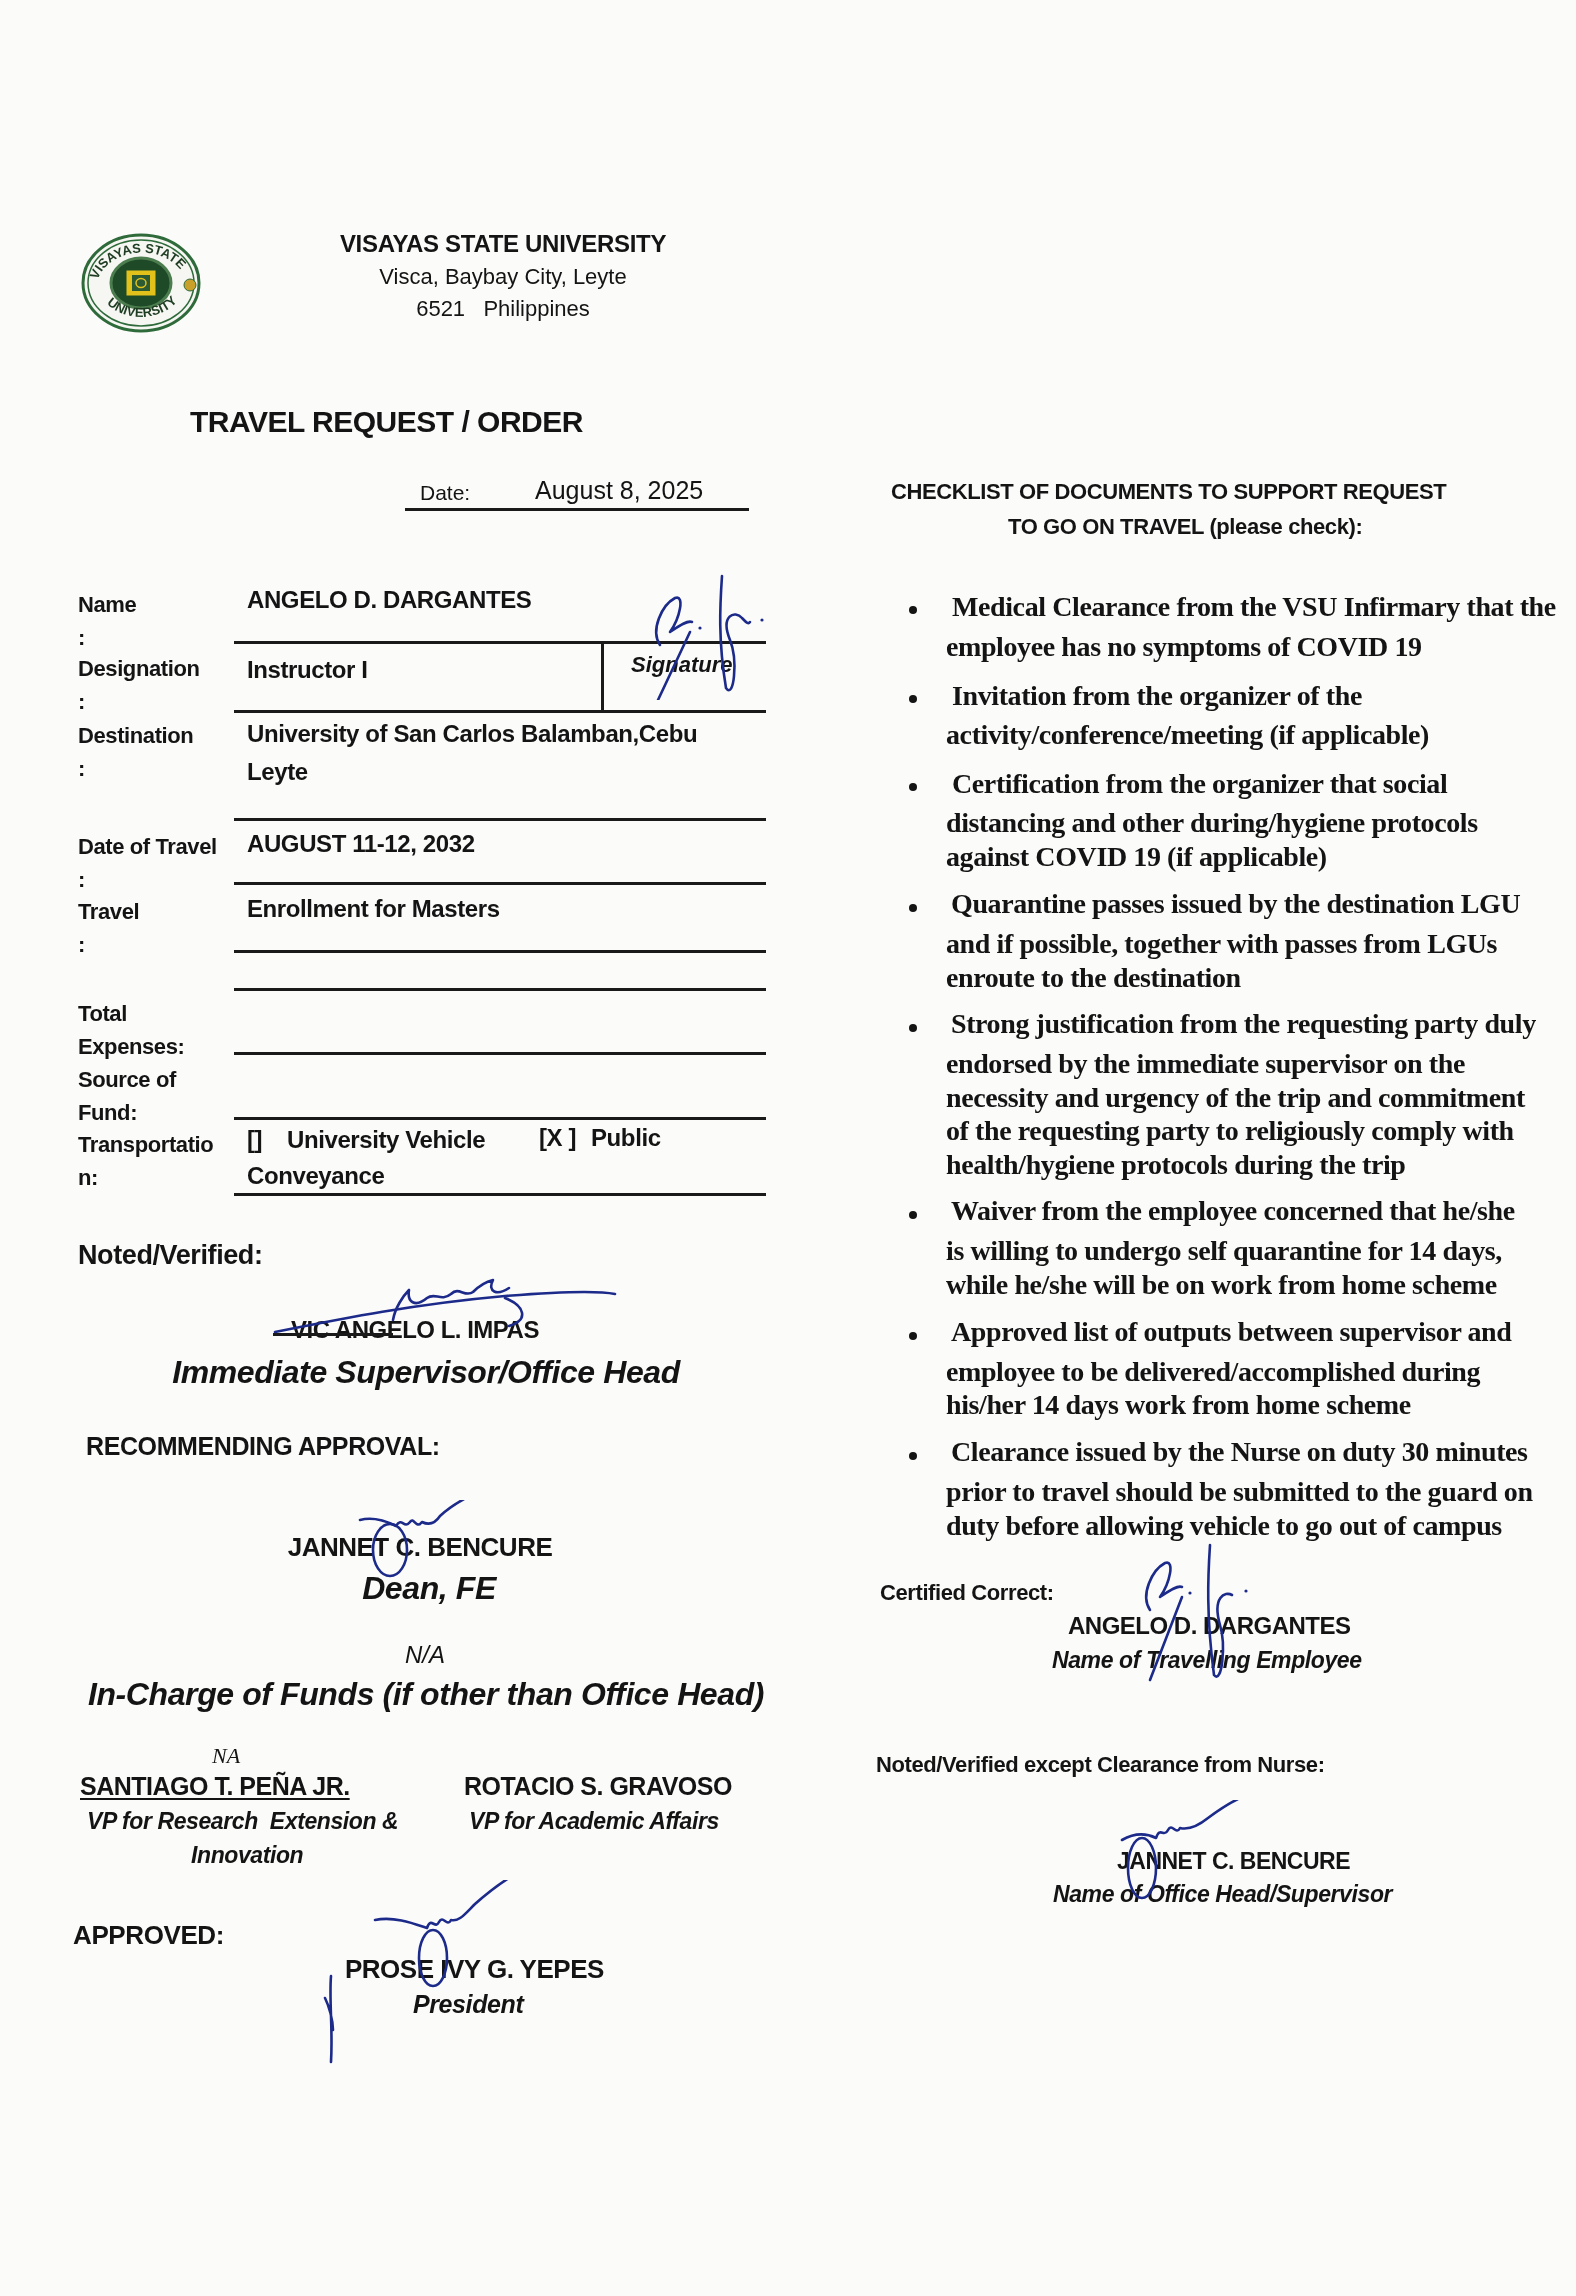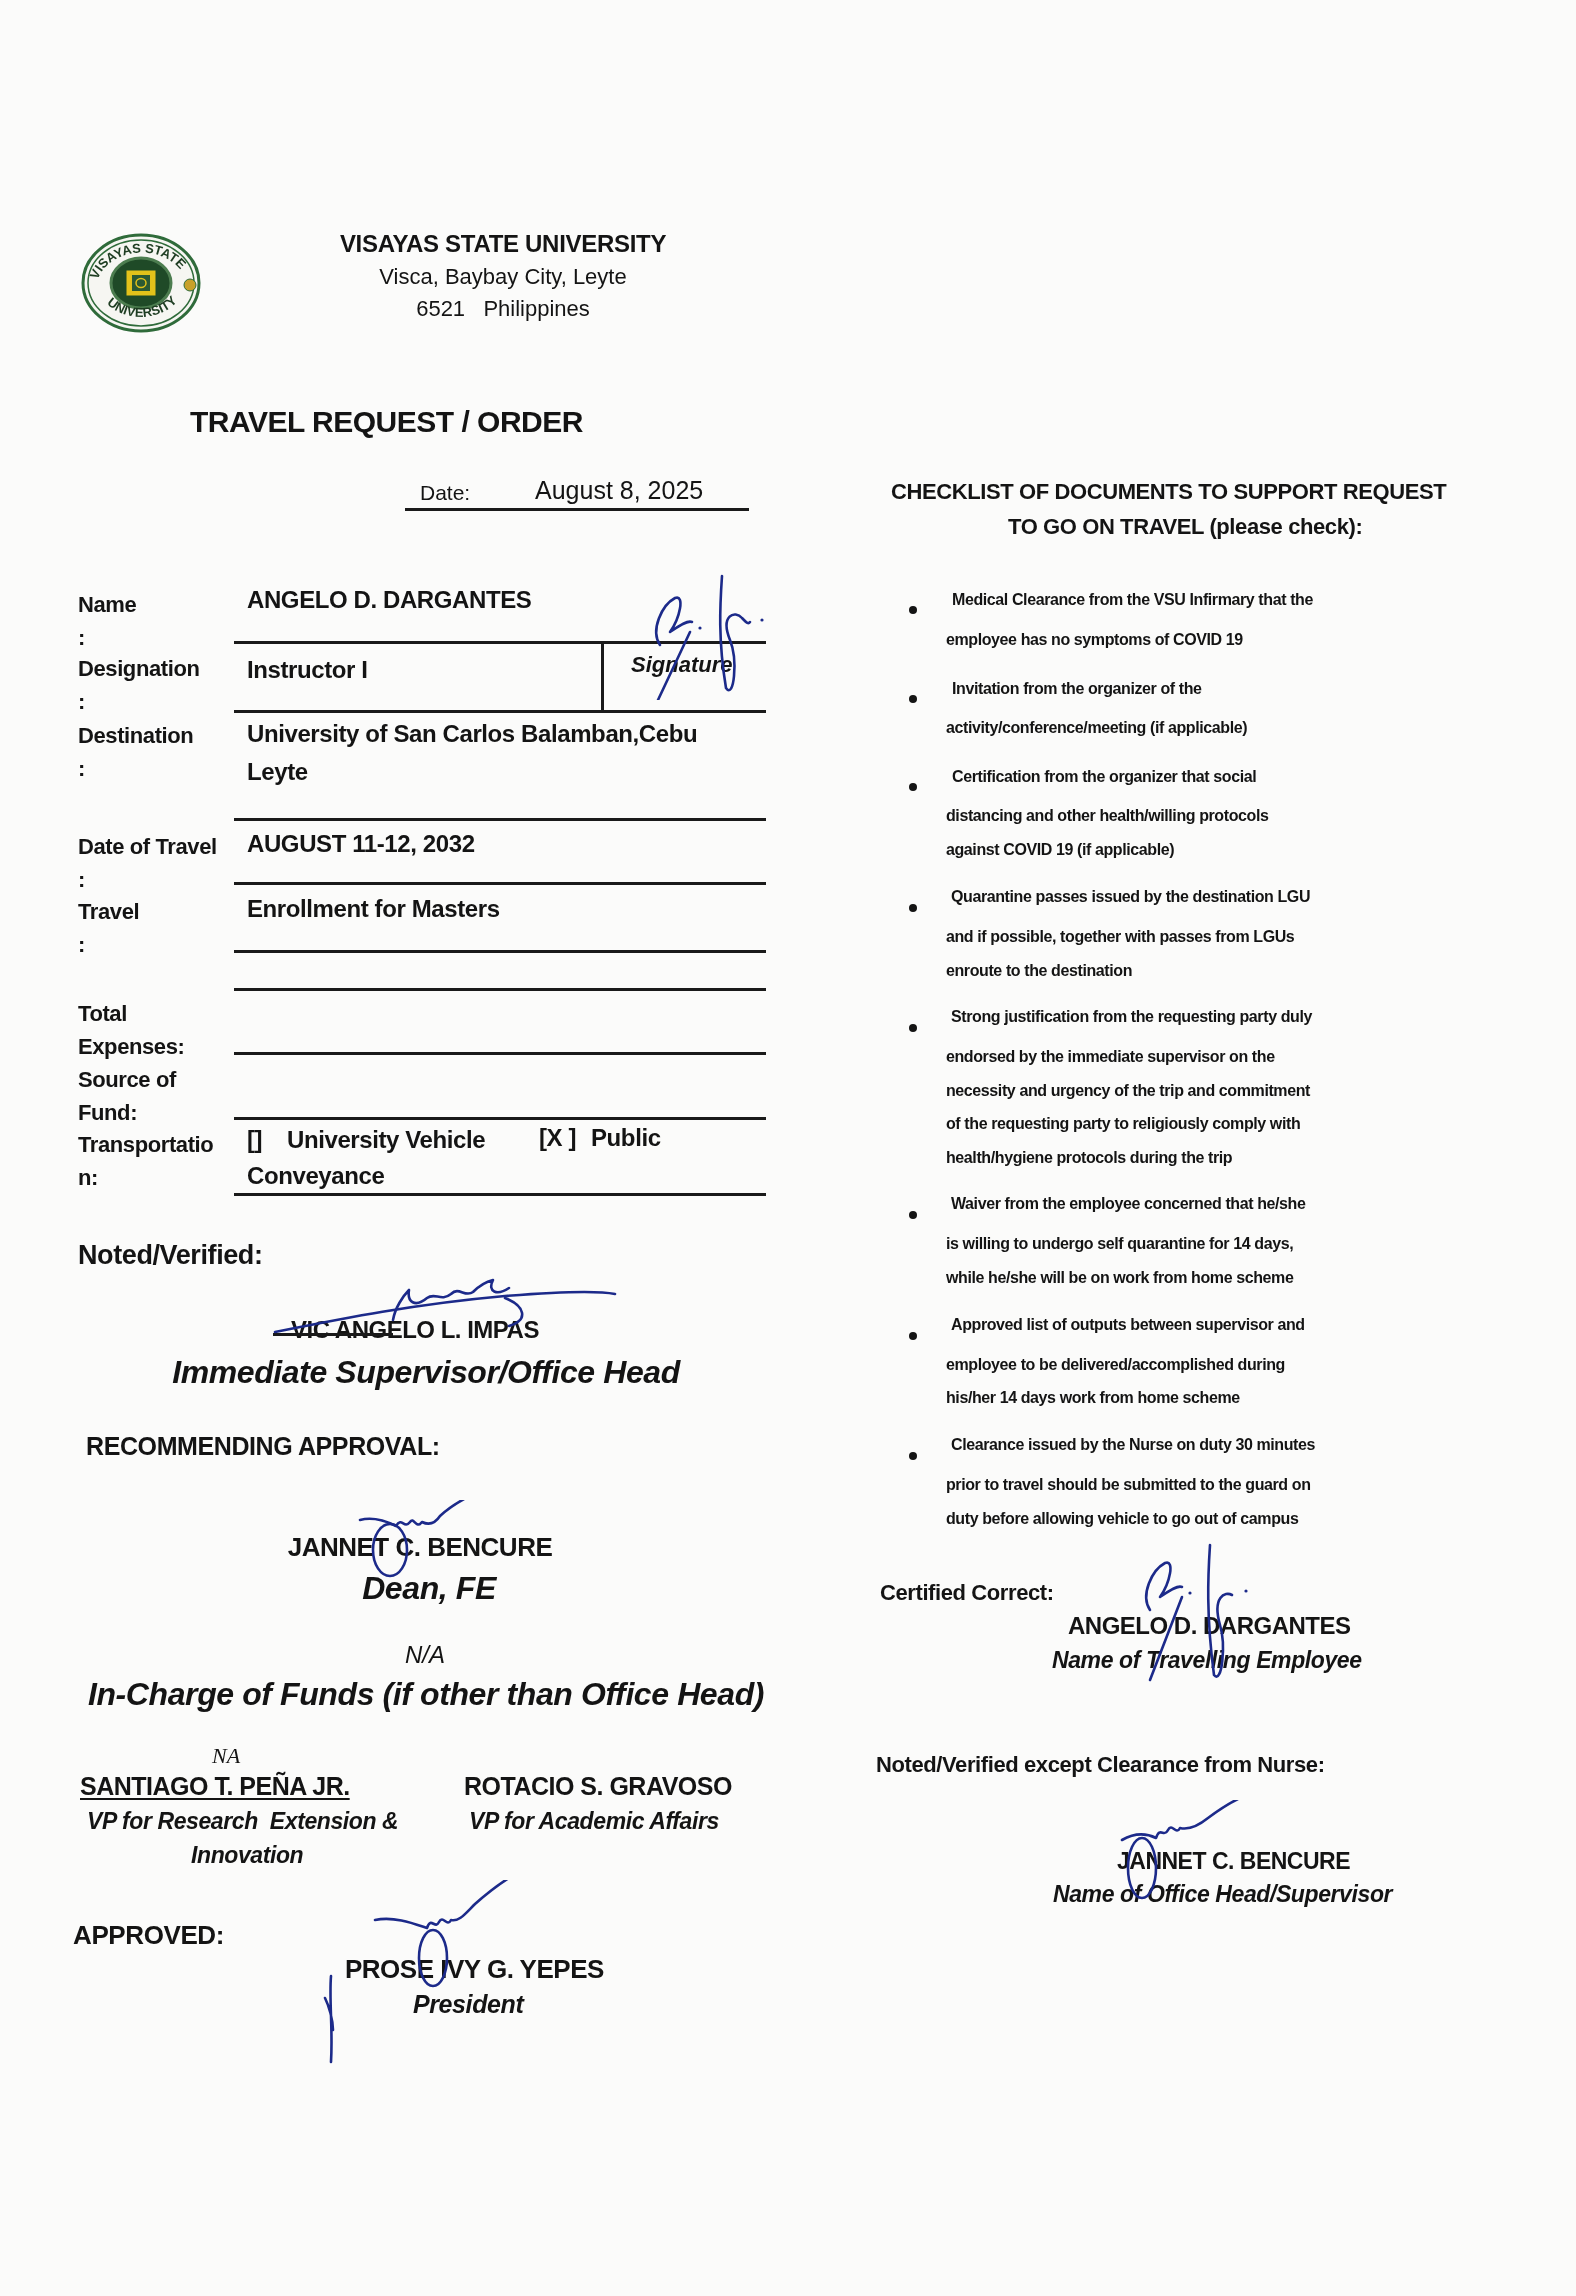--- a/index.html
+++ b/index.html
@@ -22,7 +22,7 @@
   .sigtitle { font-size: 32px; font-weight: bold; font-style: italic; letter-spacing: -0.4px; }
   .center { text-align: center; transform: translateX(-50%); }
   .chk-head { font-size: 22px; font-weight: bold; letter-spacing: -0.4px; }
-  .chk { font-size: 16px; font-weight: bold; letter-spacing: -0.4px; }
+  .chk { font-size: 28px; font-weight: bold; letter-spacing: -0.4px; font-family: Liberation Serif, serif; }
   .bullet { position: absolute; width: 8px; height: 8px; border-radius: 50%; background: #141414; }
   .ink { position: absolute; pointer-events: none; }
   .ink path, .ink line, .ink ellipse { fill: none; stroke: #1c2a8a; stroke-width: 2.6; stroke-linecap: round; stroke-linejoin: round; }

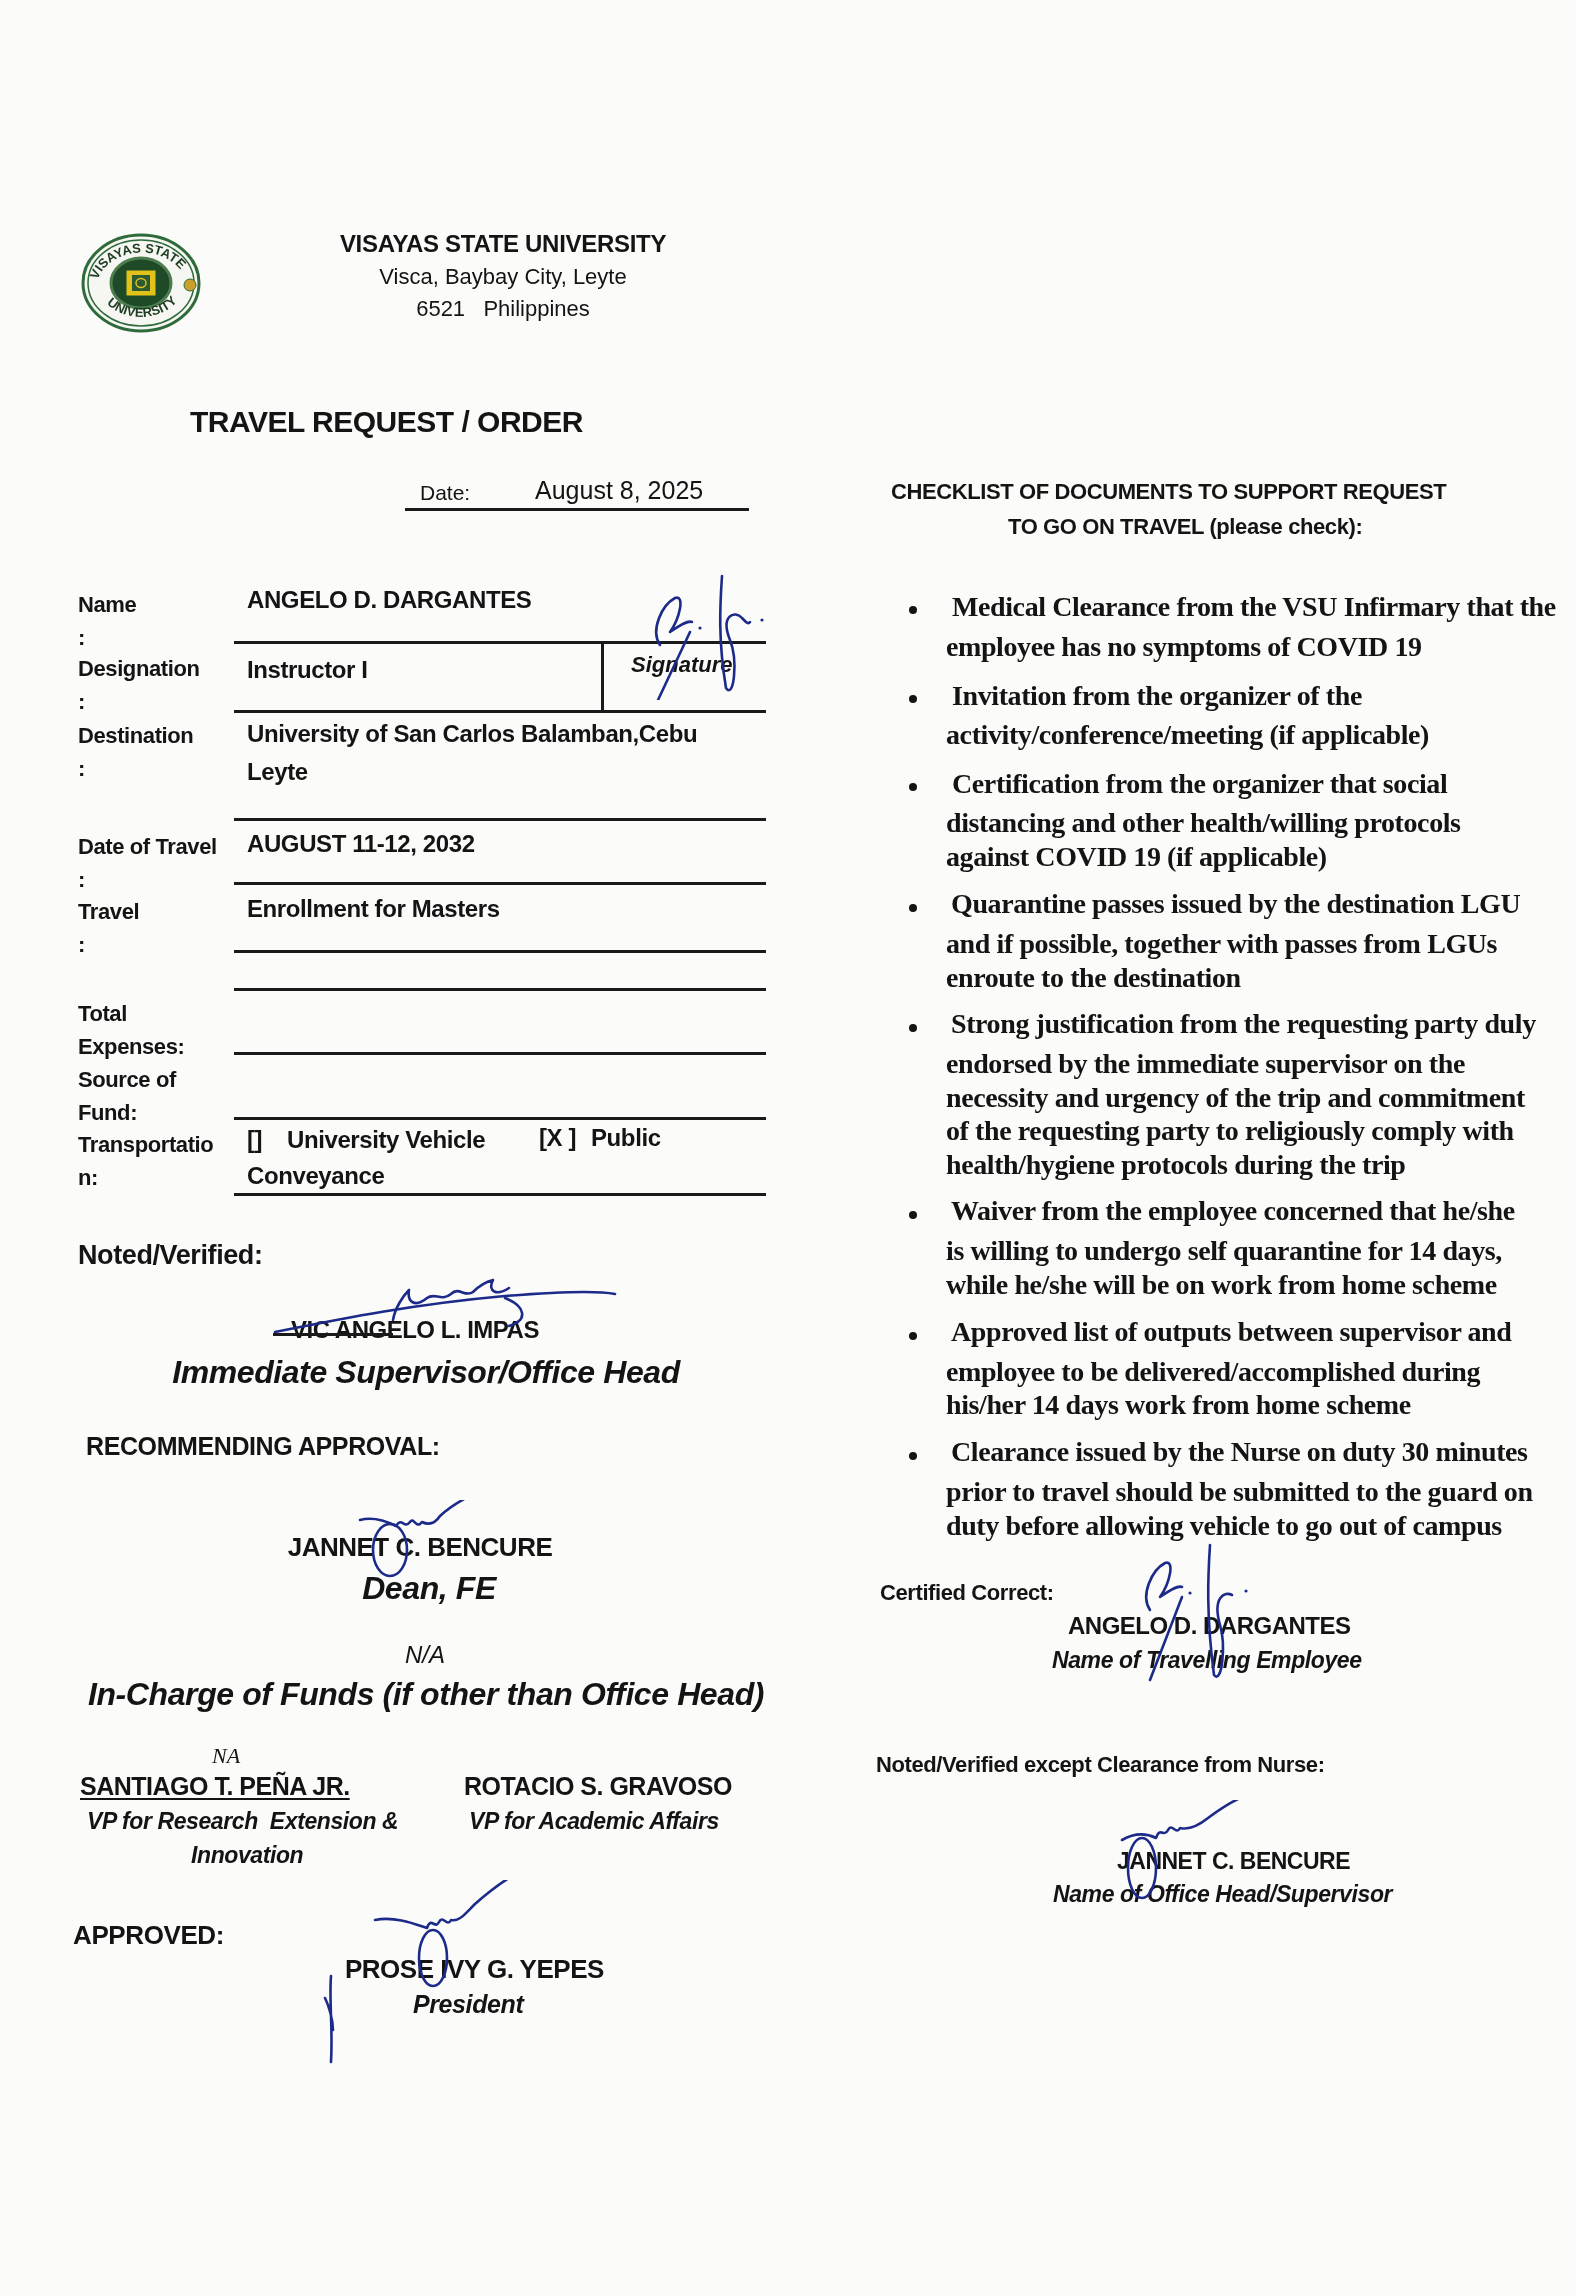--- a/index.html
+++ b/index.html
@@ -154,7 +154,7 @@
   <div>
     <div class="bullet" style="left:909px; top:783px;"></div>
     <div class="abs chk" style="left:952px; top:768px;">Certification from the organizer that social</div>
-    <div class="abs chk" style="left:946px; top:807px;">distancing and other health/willing protocols</div>
+    <div class="abs chk" style="left:946px; top:807px;">distancing and other during/hygiene protocols</div>
     <div class="abs chk" style="left:946px; top:841px;">against COVID 19 (if applicable)</div>
   </div>
 

